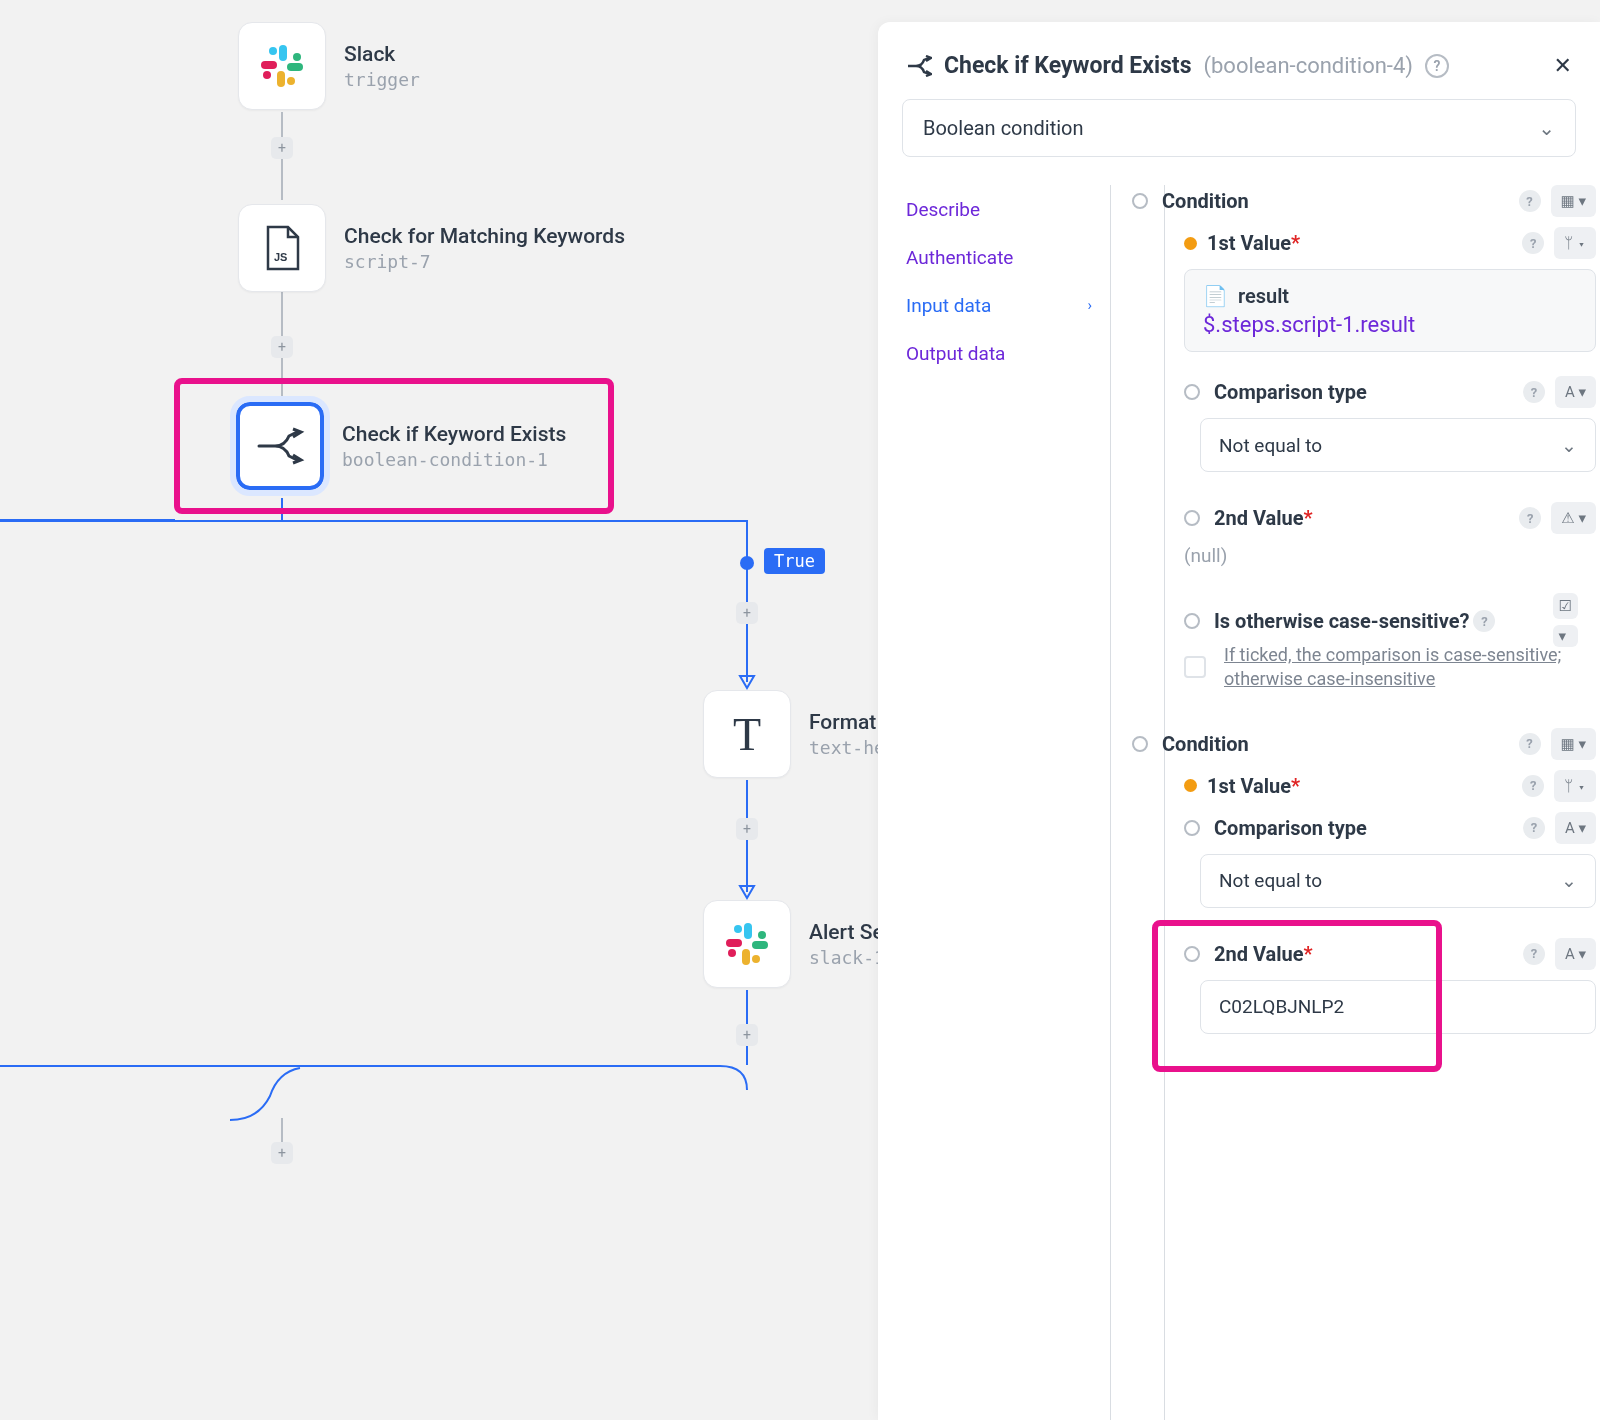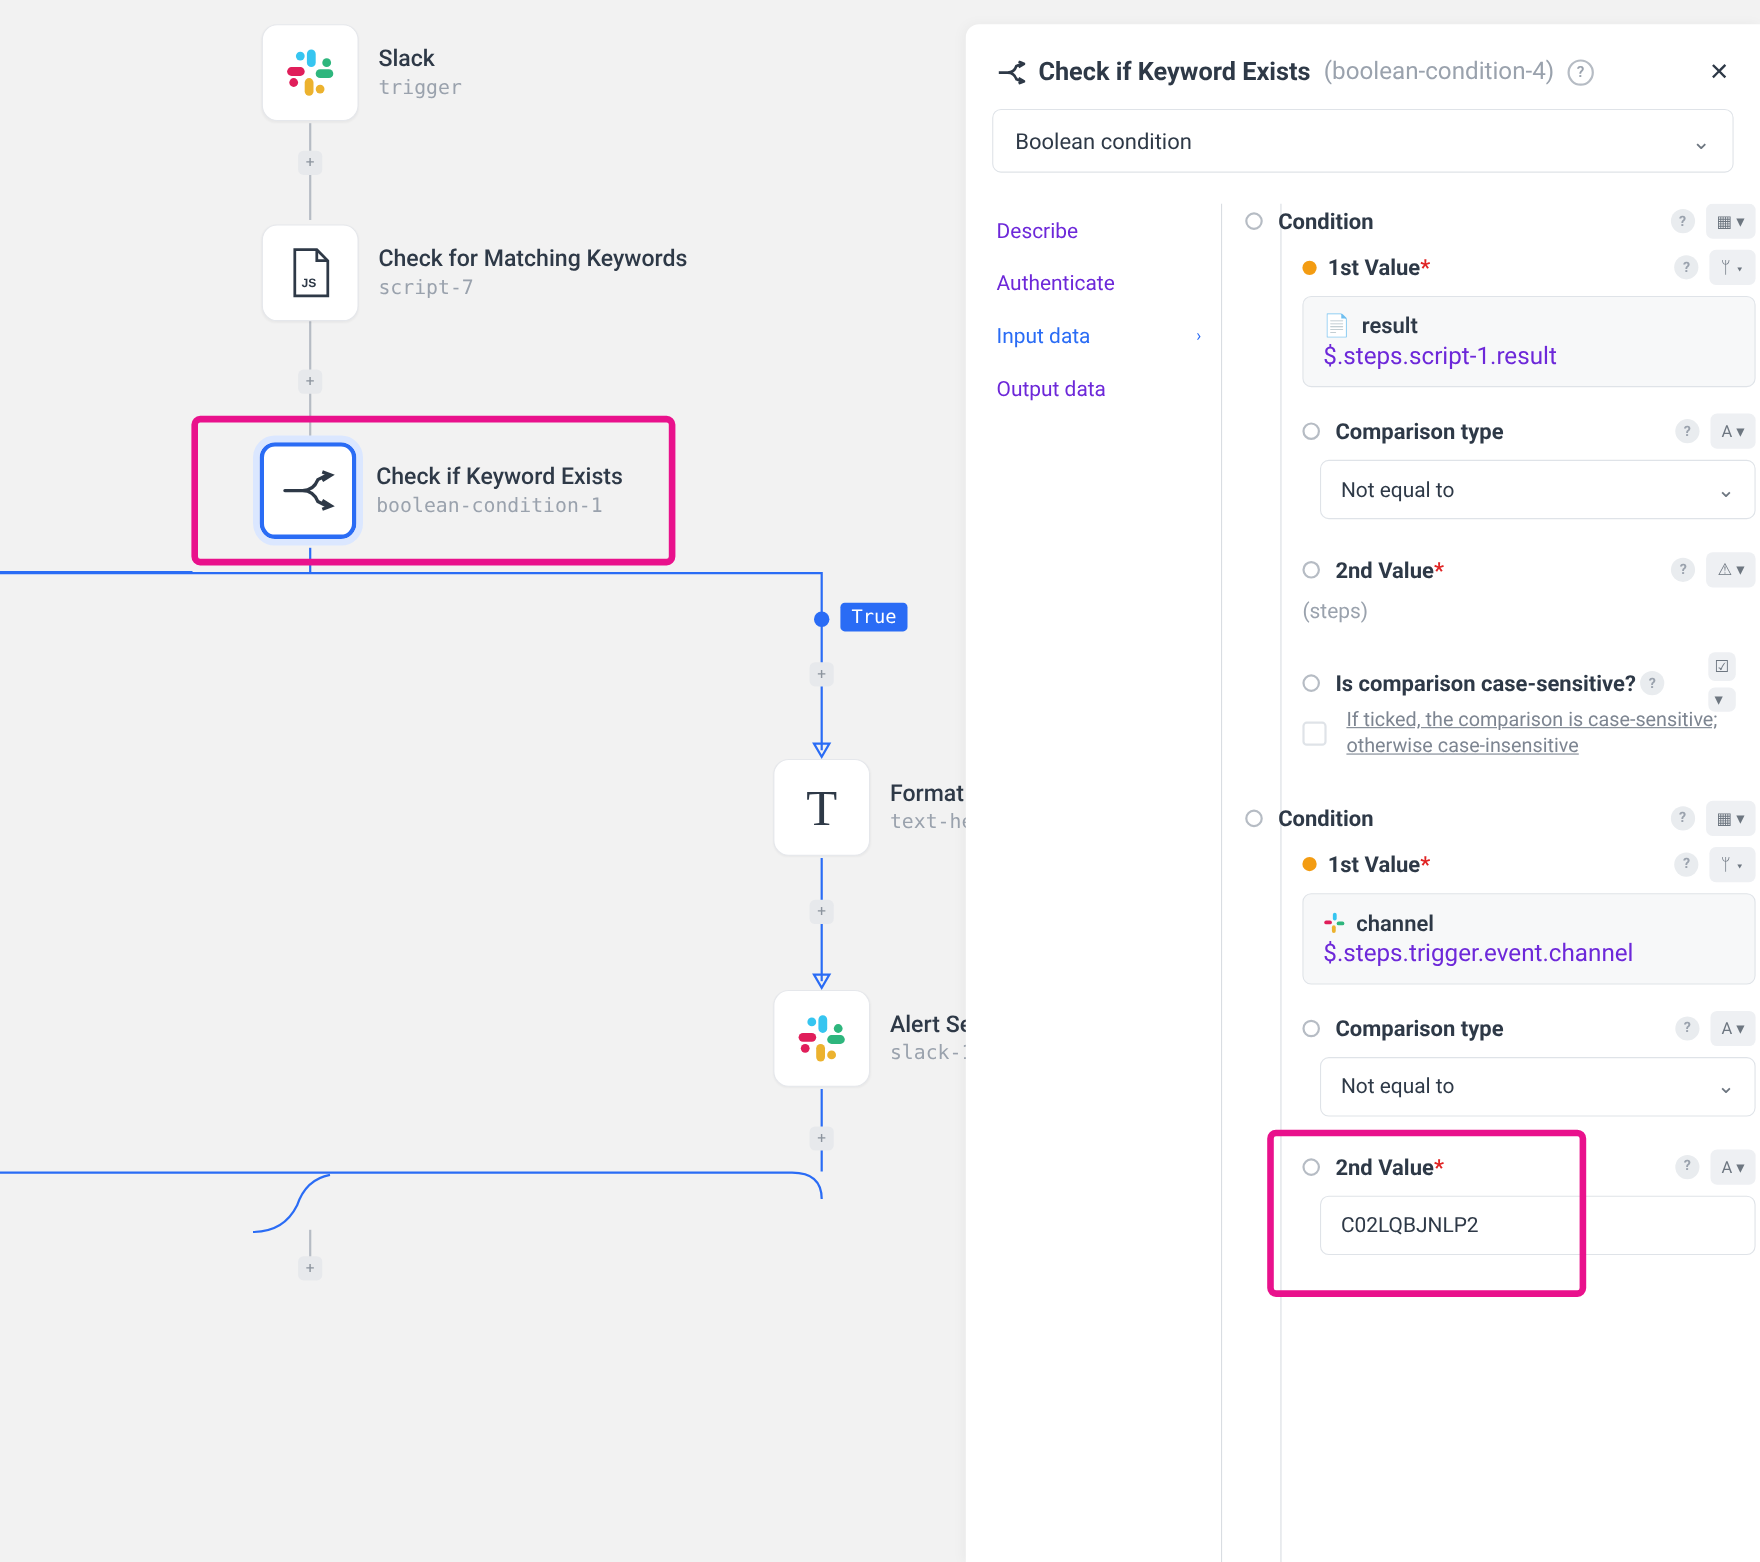--- a/index.html
+++ b/index.html
@@ -283,7 +283,7 @@
                 <span class="tbtn">⚠ ▾</span>
               </div>
         </div>
-        <div class="null">(steps)</div>
+        <div class="null">(null)</div>
 
         <div class="row" style="position:relative">
           <span class="ring"></span>

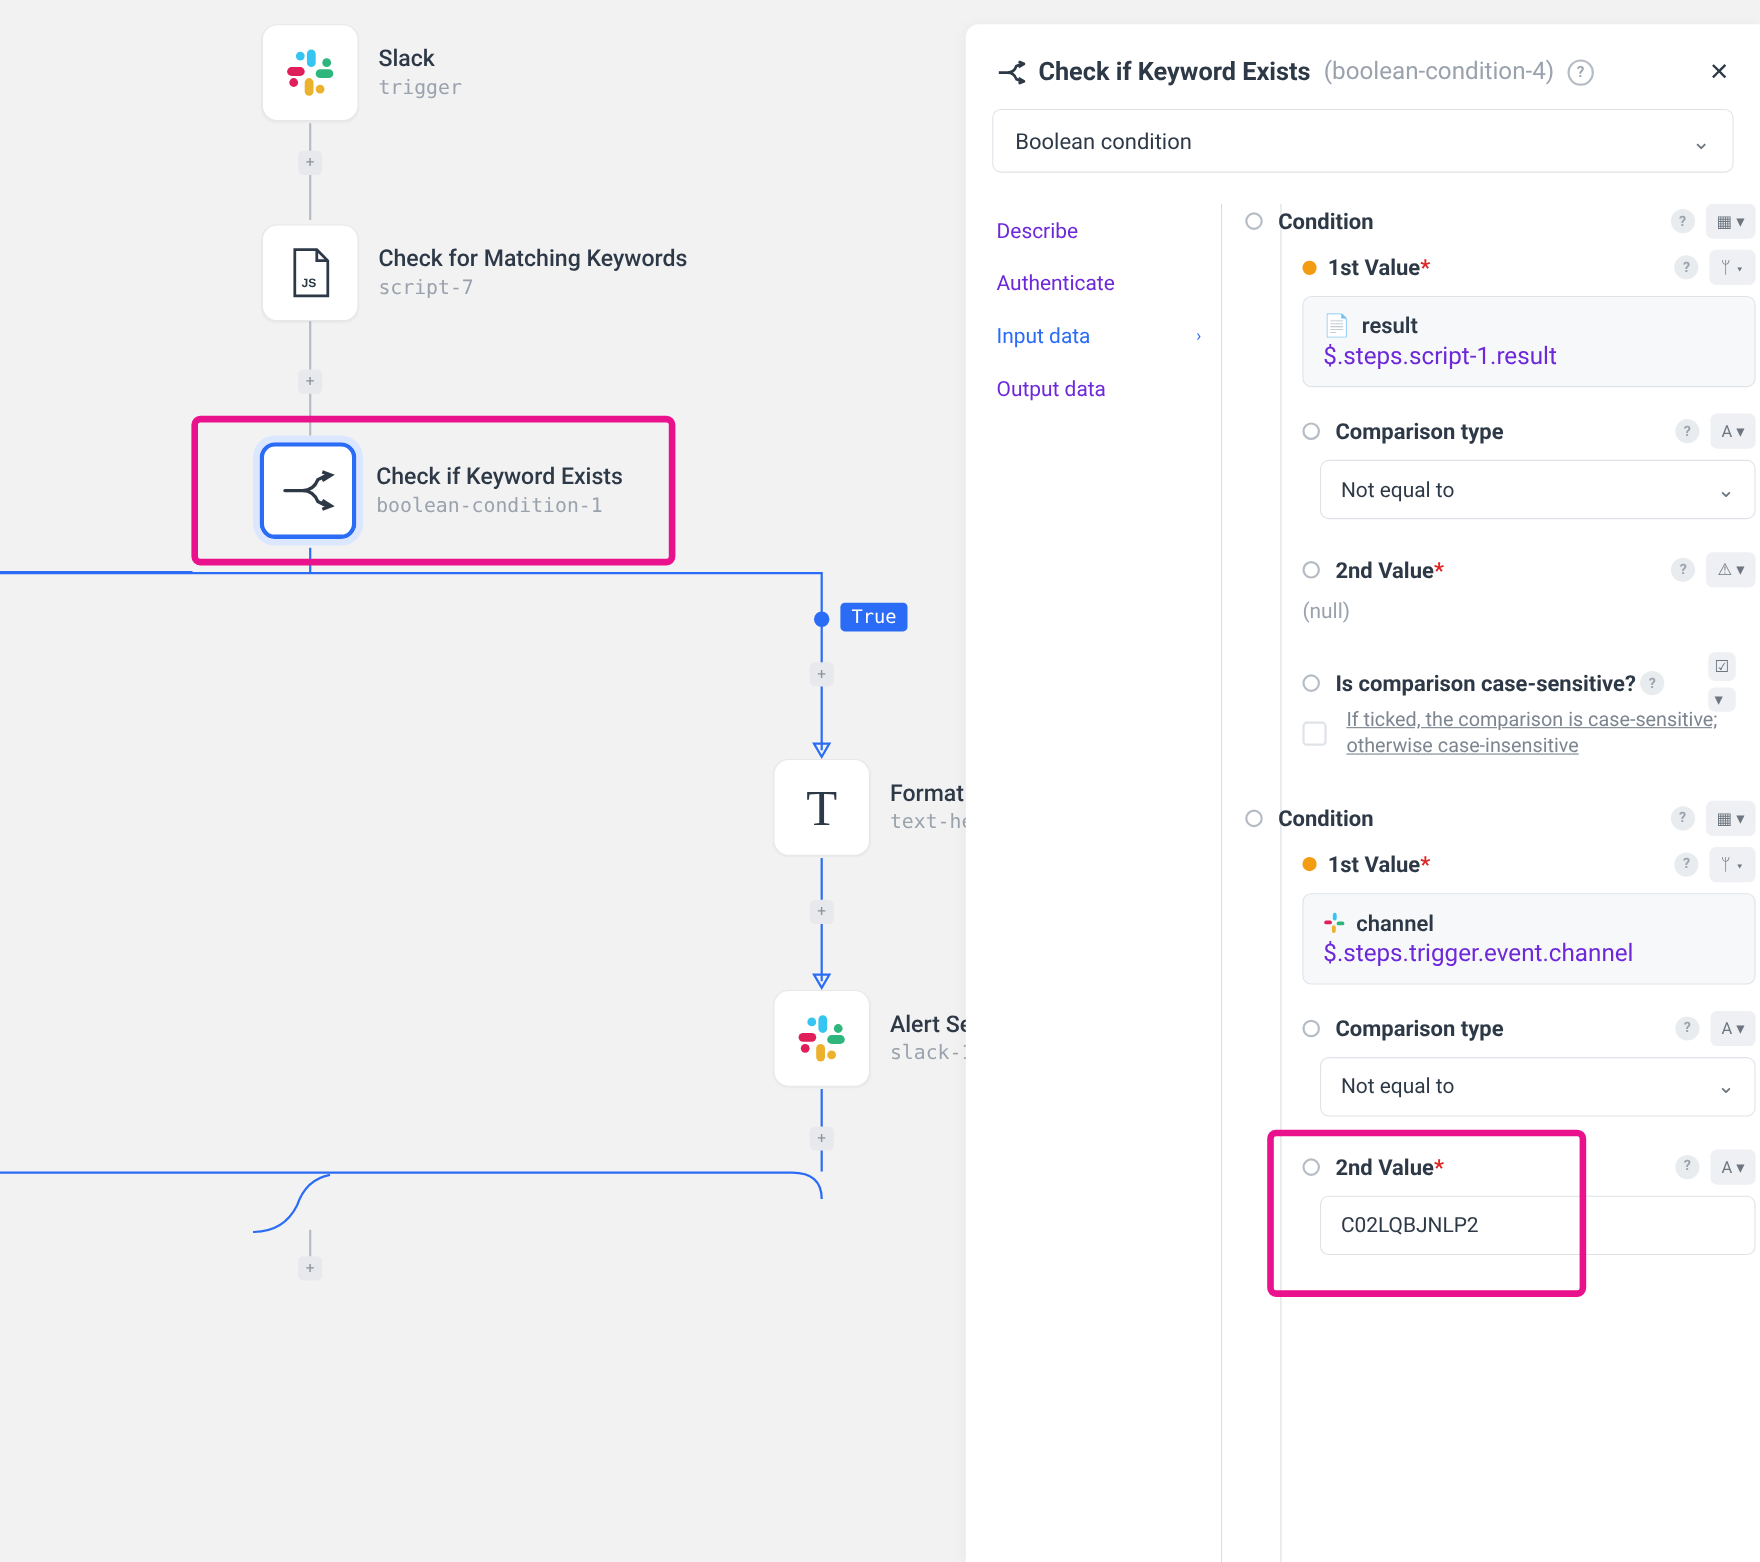--- a/index.html
+++ b/index.html
@@ -287,7 +287,7 @@
 
         <div class="row" style="position:relative">
           <span class="ring"></span>
-          <span class="fname" style="font-weight:700">Is comparison case-sensitive?</span>
+          <span class="fname" style="font-weight:700">Is otherwise case-sensitive?</span>
           <span class="qm" style="margin-left:4px">?</span>
           <div class="side-stack" style="top:-16px; right:18px;">
             <span class="tbtn" style="height:26px; padding:0 6px;">☑</span>

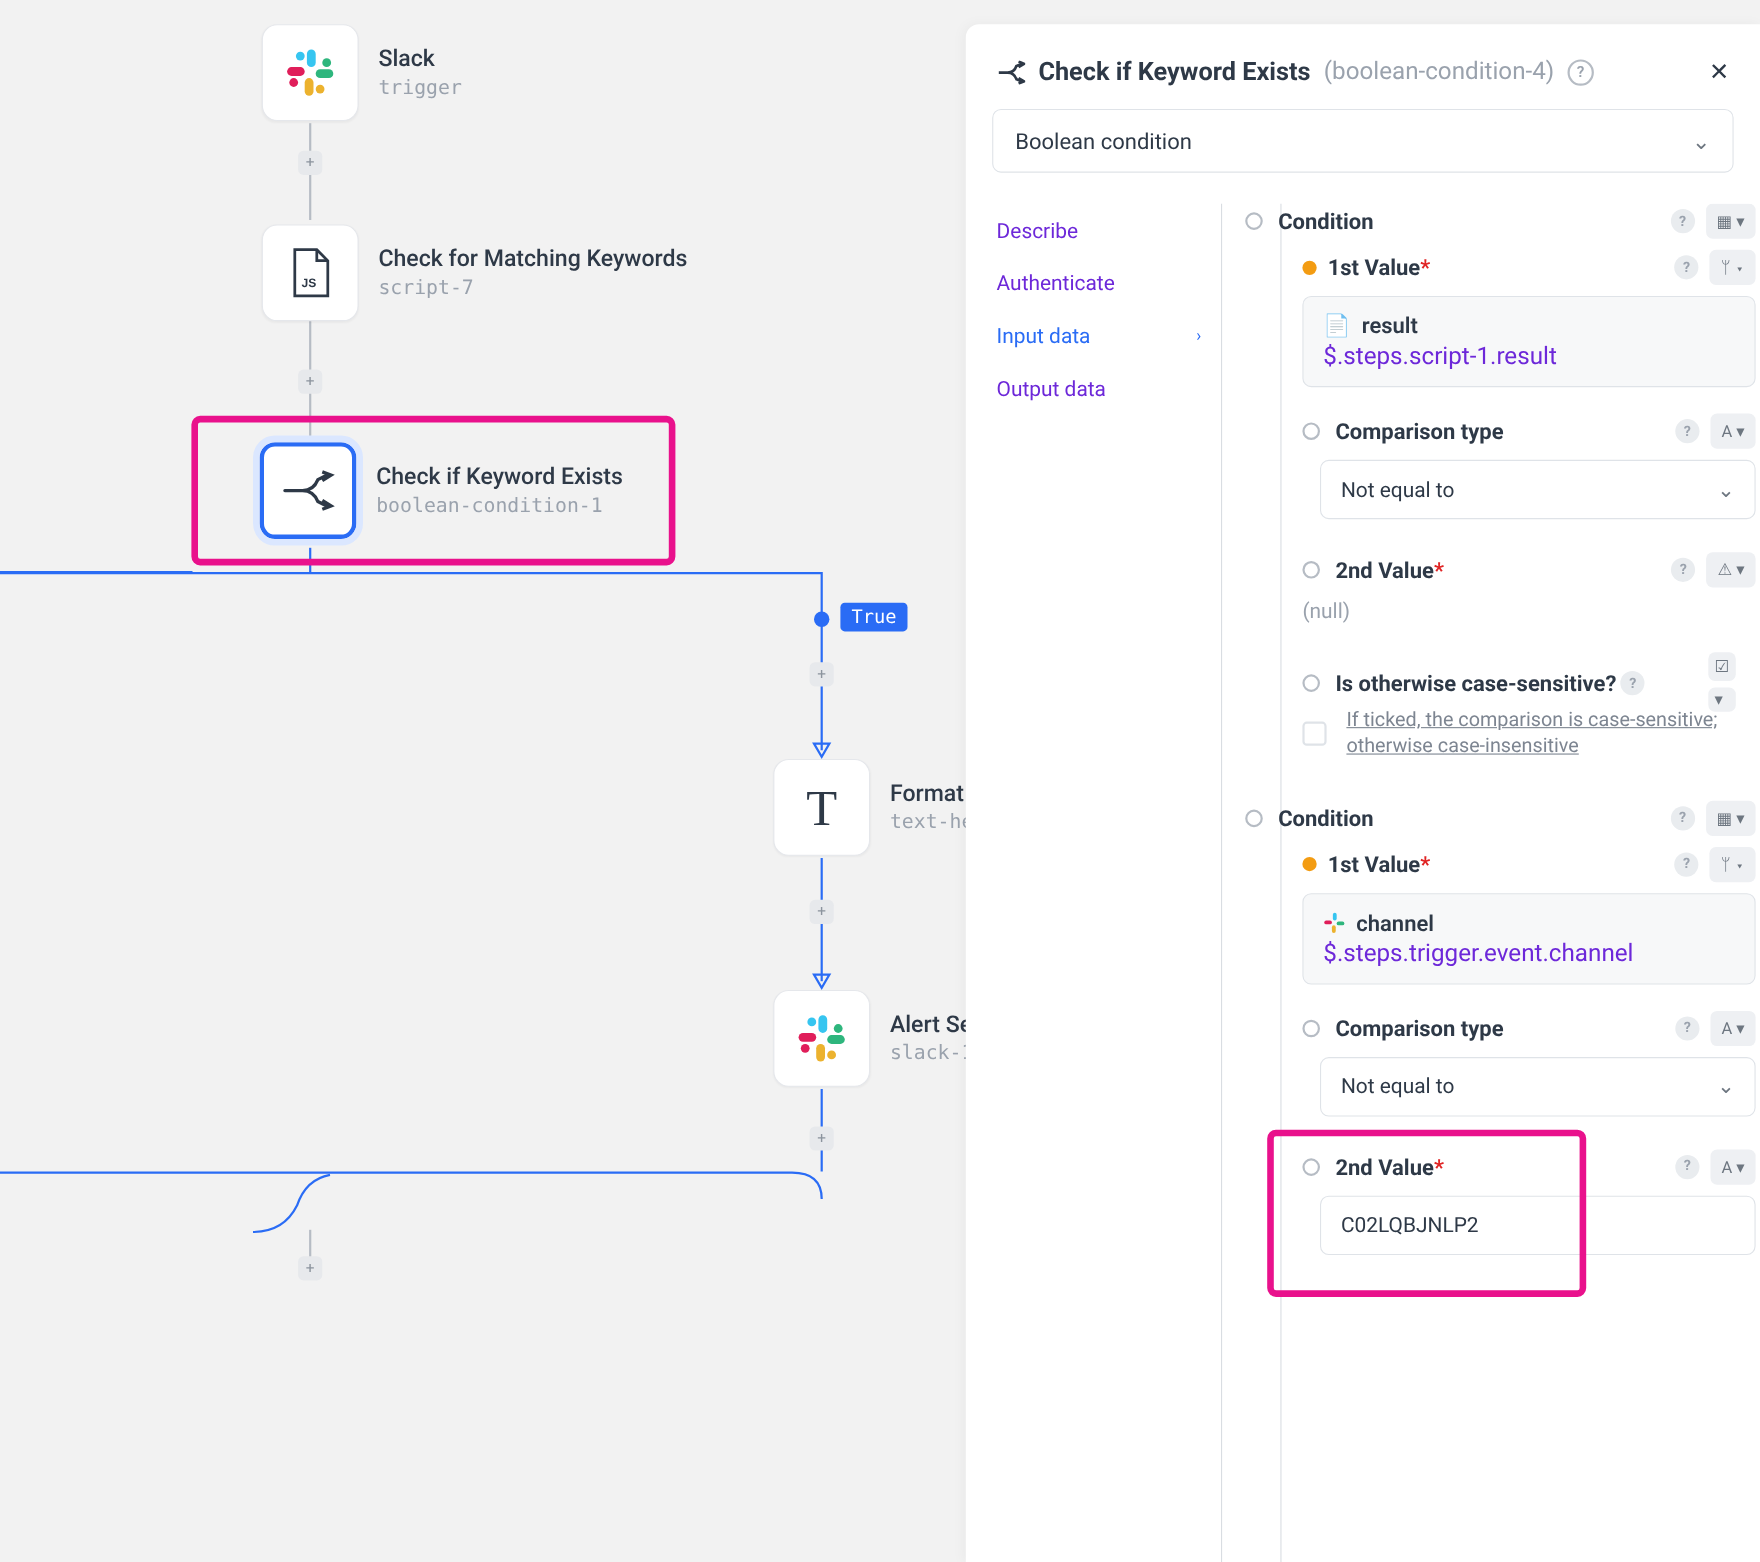--- a/index.html
+++ b/index.html
@@ -318,18 +318,6 @@
                 <span class="tbtn">ᛘ ▾</span>
               </div>
         </div>
-        <div class="pill">
-          <div class="pill-title">
-            <svg width="20" height="20" viewBox="0 0 46 46">
-              <rect x="20" y="2" width="8" height="16" rx="4" fill="#36C5F0"></rect>
-                  <rect x="28" y="20" width="16" height="8" rx="4" fill="#2EB67D"></rect>
-                  <rect x="18" y="28" width="8" height="16" rx="4" fill="#ECB22E"></rect>
-                  <rect x="2" y="18" width="16" height="8" rx="4" fill="#E01E5A"></rect>
-            </svg>
-            <span>channel</span>
-          </div>
-          <div class="pill-sub">$.steps.trigger.event.channel</div>
-        </div>
 
         <div class="row">
           <span class="ring"></span>

